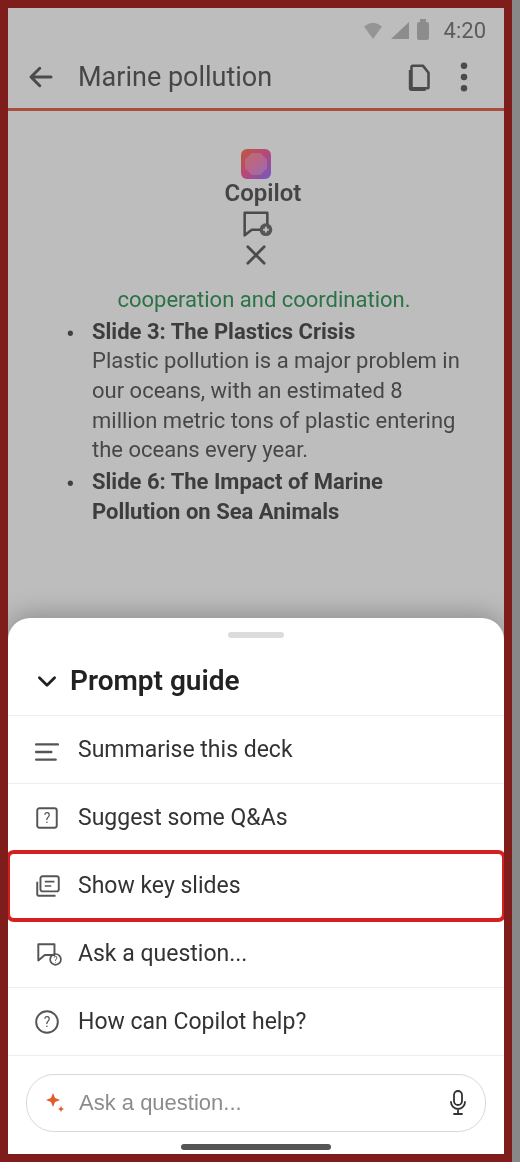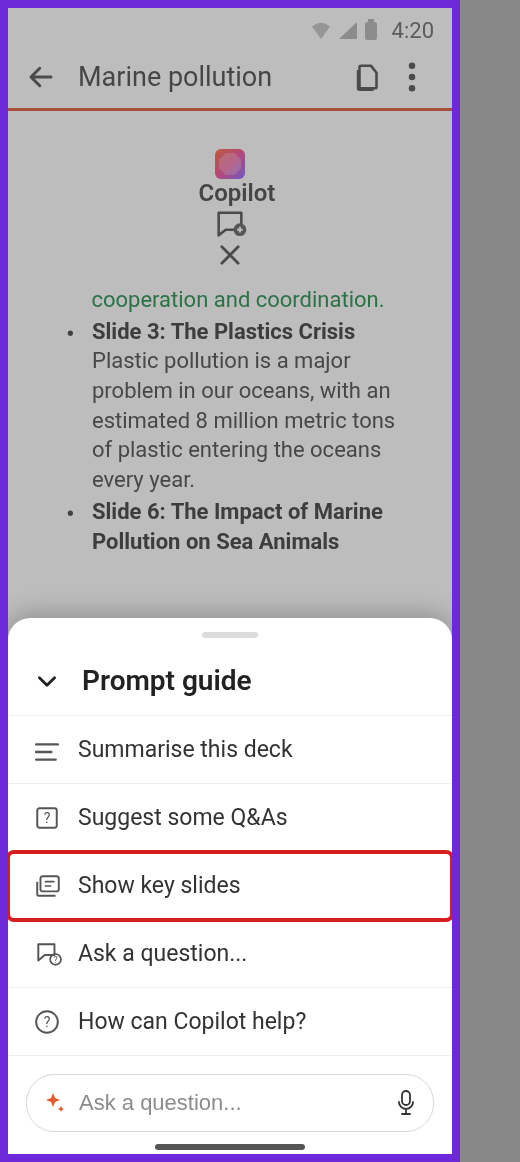--- a/index.html
+++ b/index.html
@@ -5,11 +5,11 @@
   * { box-sizing: border-box; margin: 0; padding: 0; }
   html, body { width: 520px; height: 1162px; font-family: -apple-system, "Segoe UI", Roboto, sans-serif; background:#888; }
   .device {
-    width:460px; height:1162px;
+    width:512px; height:1162px;
     background:#fff;
     position:relative;
     overflow:hidden;
-    border:8px solid #6d28d9;
+    border:8px solid #7f1d1d;
   }
   
   .dim-layer {

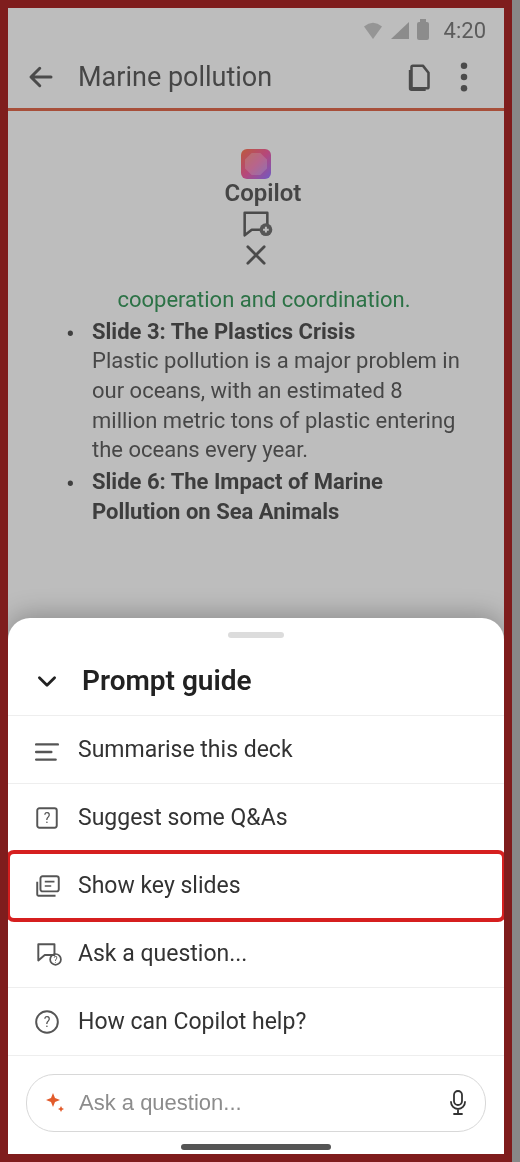--- a/index.html
+++ b/index.html
@@ -91,7 +91,7 @@
     padding:12px 22px 18px 26px;
   }
   .sheet-header .chev { width:36px; display:flex; align-items:center; }
-  .sheet-title { font-size:28px; font-weight:600; color:#222; margin-left:12px;}
+  .sheet-title { font-size:28px; font-weight:600; color:#222; }
   .menu {
     list-style:none;
     border-top:1px solid #eee;

